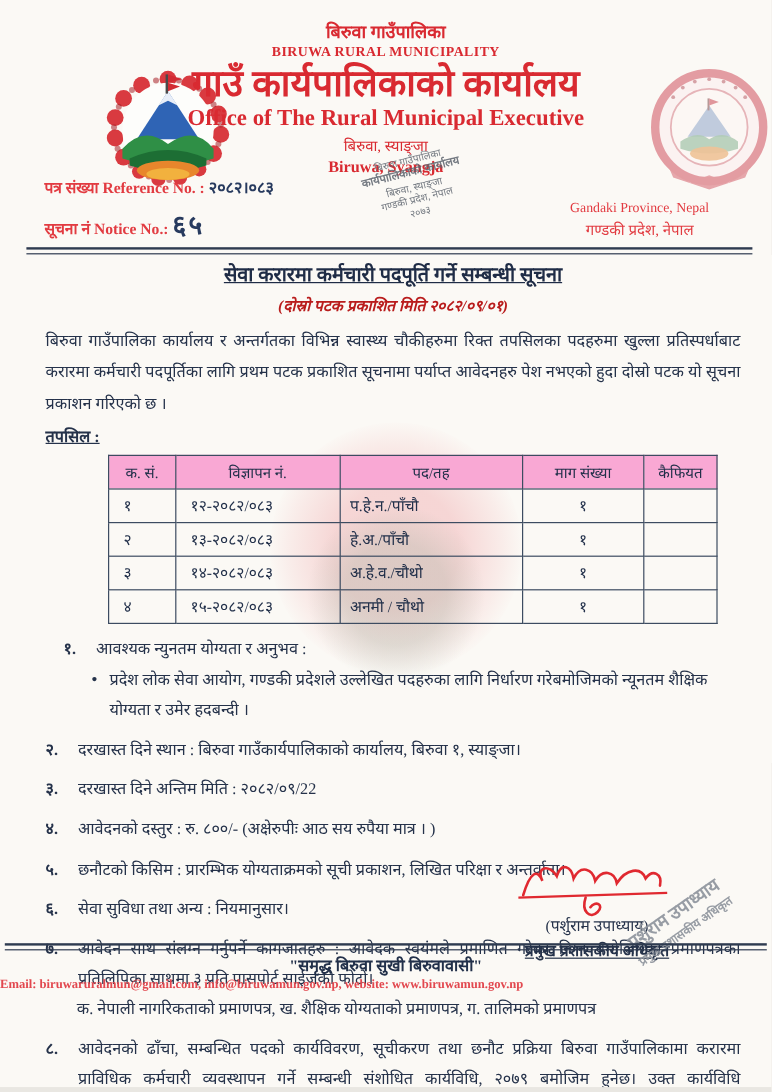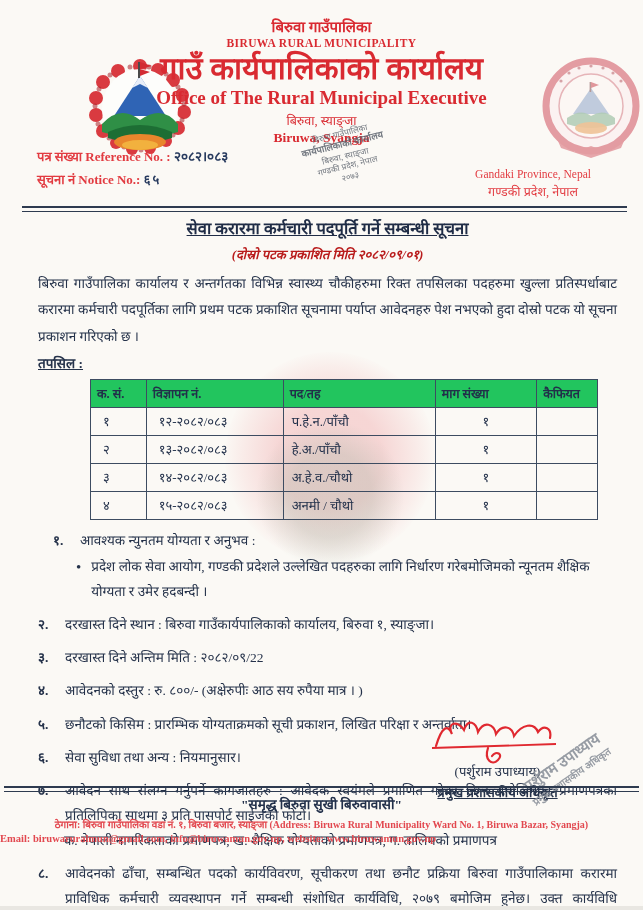--- a/index.html
+++ b/index.html
@@ -29,7 +29,7 @@
   .ref-block{position:absolute;top:145px;left:37px;font-size:13px;line-height:1.75;}
   .ref-label{color:#e23b41;font-weight:bold;}
   .ref-value{color:#273a5e;font-weight:bold;font-size:13.5px;}
-  .notice-value{color:#273a5e;font-weight:bold;font-size:13px;letter-spacing:2px;}
+  .notice-value{color:#273a5e;font-weight:bold;font-size:22px;letter-spacing:2px;}
   .province-block{position:absolute;top:166px;right:52px;text-align:center;color:#e23b41;line-height:1.5;}
   .province-en{font-size:11.5px;font-weight:normal;}
   .province-np{font-size:12.5px;}

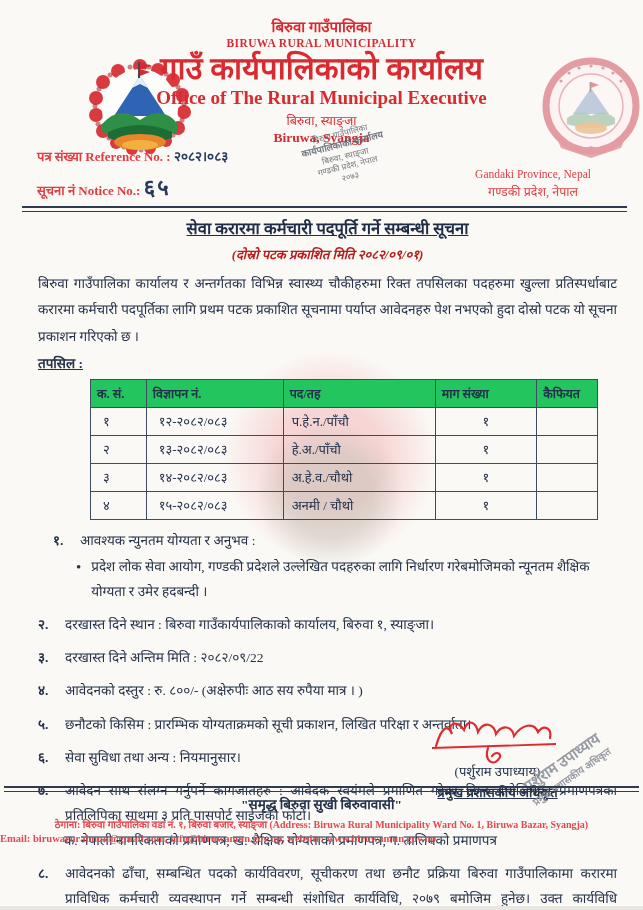--- a/index.html
+++ b/index.html
@@ -45,7 +45,7 @@
   
   table.notice-table{border-collapse:collapse;margin:7px 0 6px 52px;width:508px;font-size:13px;color:#22304a;}
   .notice-table th,.notice-table td{border:1.4px solid #3d4c61;padding:3px 6px;height:21px;}
-  .notice-table th{background:#22c55e;font-weight:bold;text-align:left;font-size:12.5px;}
+  .notice-table th{background:#f9a8d4;font-weight:normal;text-align:center;font-size:12.5px;}
   .notice-table td.c1{width:11%;padding-left:12px;text-align:left;}
   .notice-table td.c2{width:27%;padding-left:12px;text-align:left;}
   .notice-table td.c3{width:30%;padding-left:8px;text-align:left;}

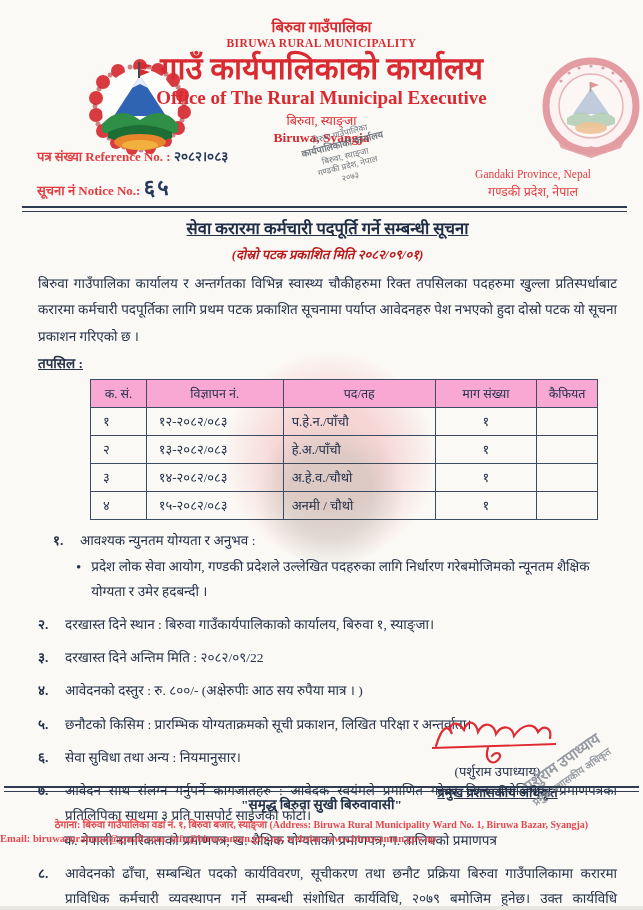--- a/index.html
+++ b/index.html
@@ -300,7 +300,6 @@
   <div class="footer">
     <div class="dbl-line"></div>
     <div class="slogan">"समृद्ध बिरुवा सुखी बिरुवावासी"</div>
-    <div class="addr">ठेगाना: बिरुवा गाउँपालिका वडा नं. १, बिरुवा बजार, स्याङ्जा (Address: Biruwa Rural Municipality Ward No. 1, Biruwa Bazar, Syangja)</div>
     <div class="email">Email: biruwaruralmun@gmail.com, info@biruwamun.gov.np, website: www.biruwamun.gov.np</div>
   </div>
 

